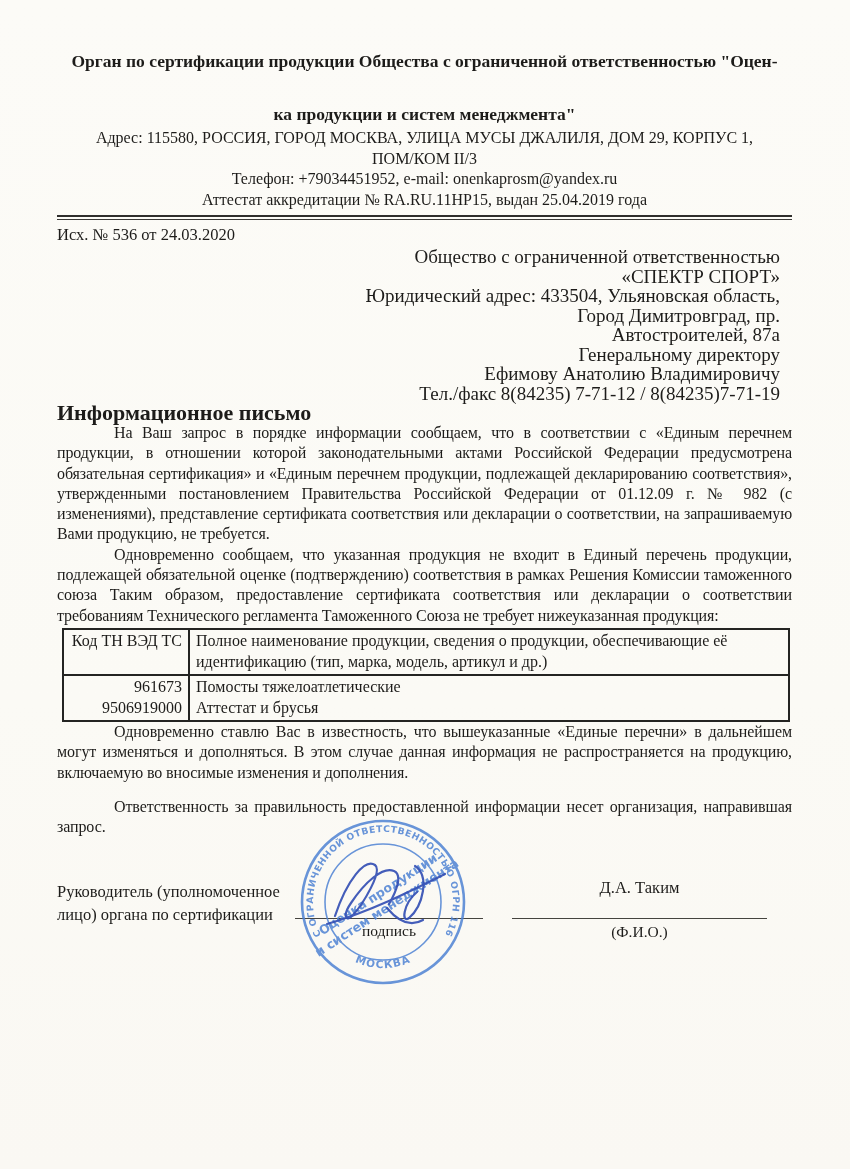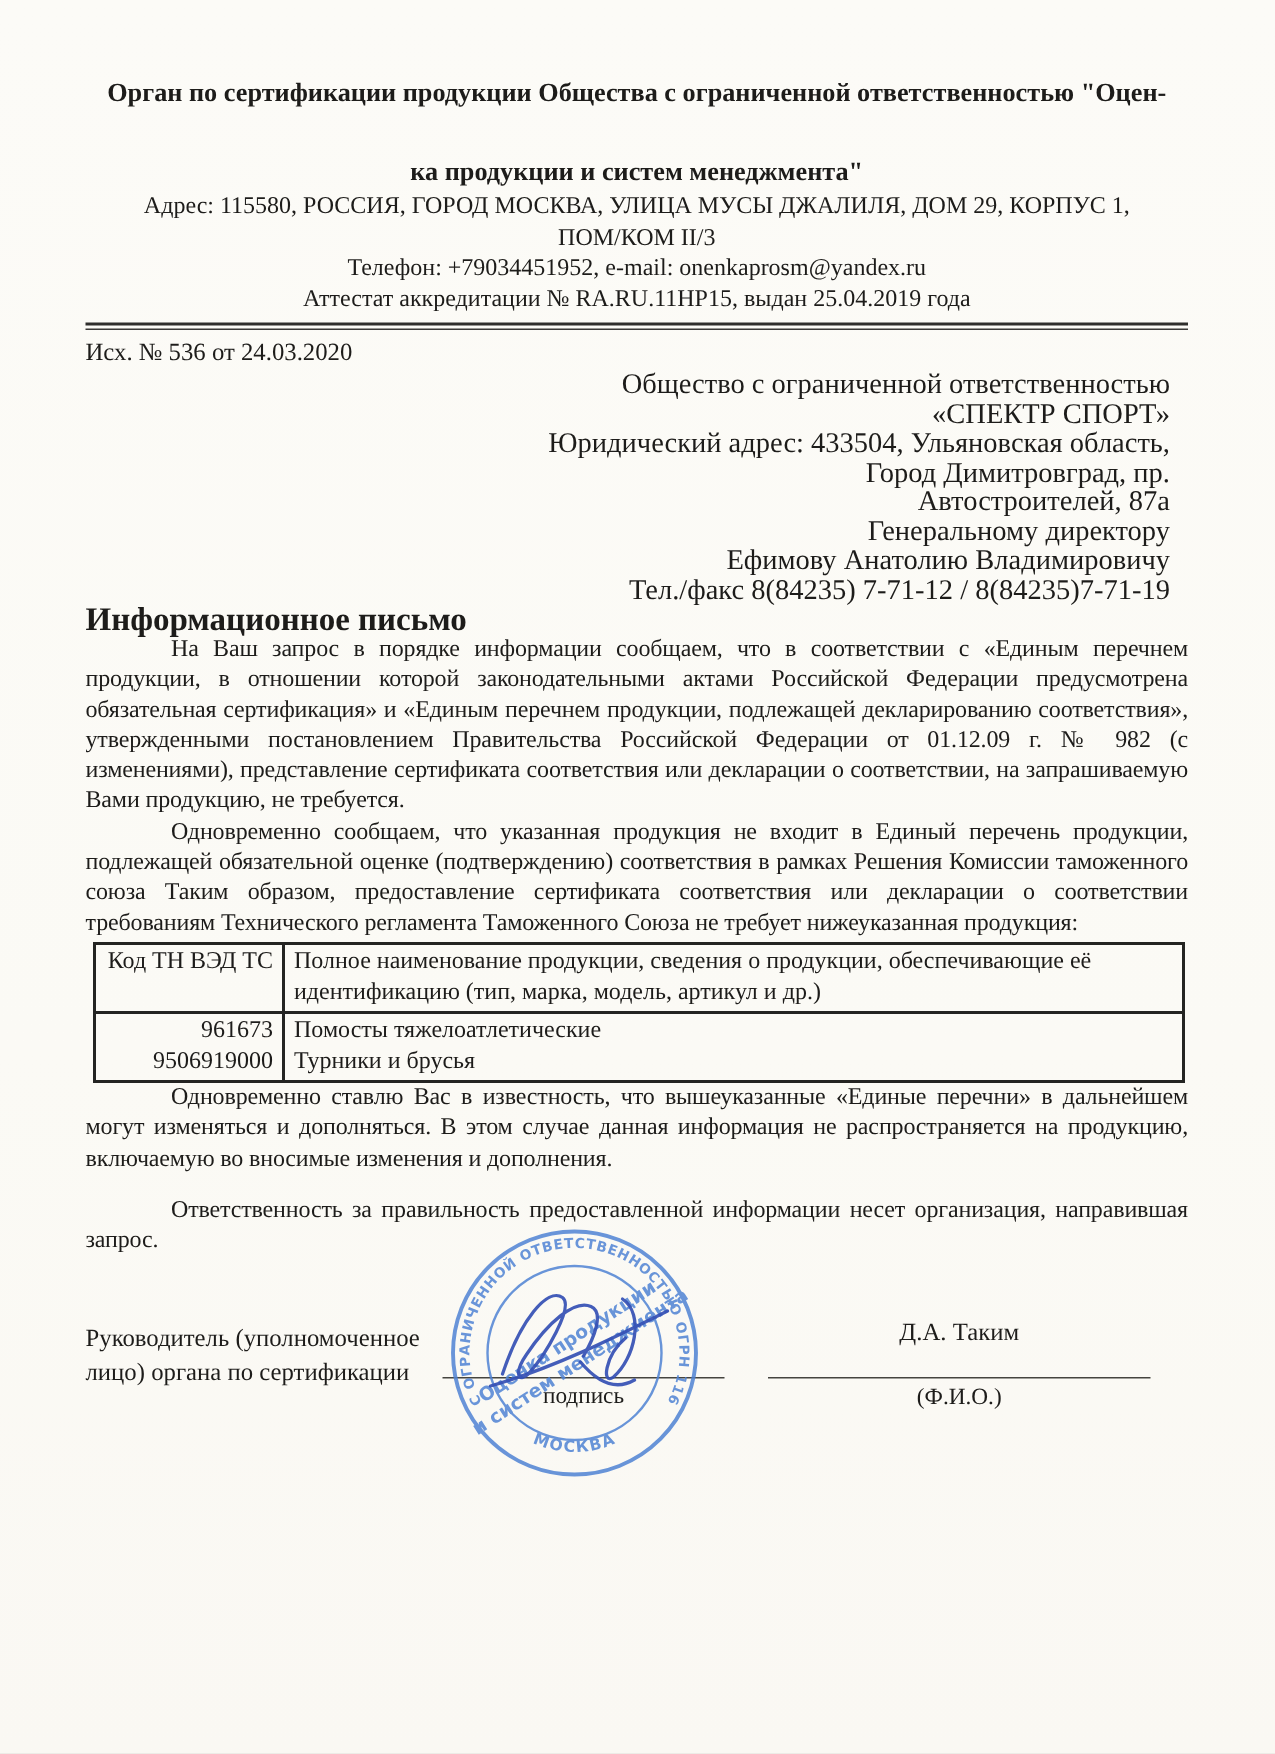--- a/index.html
+++ b/index.html
@@ -89,7 +89,7 @@
           </td>
           <td>
             <div>Помосты тяжелоатлетические</div>
-            <div>Турники и брусья</div>
+            <div>Аттестат и брусья</div>
           </td>
         </tr>
       </tbody>

